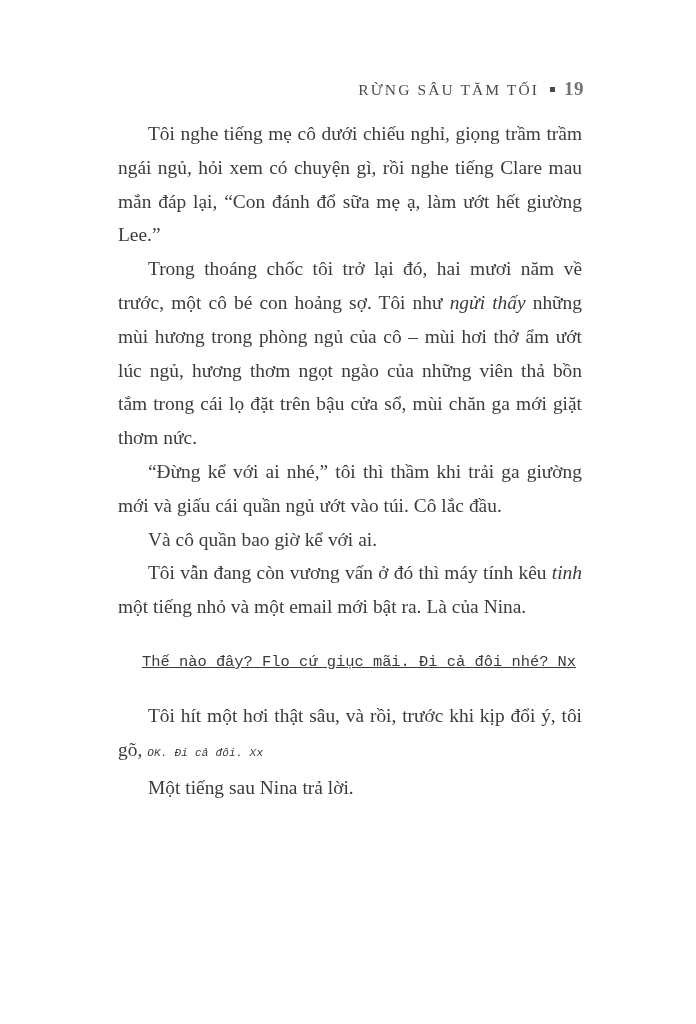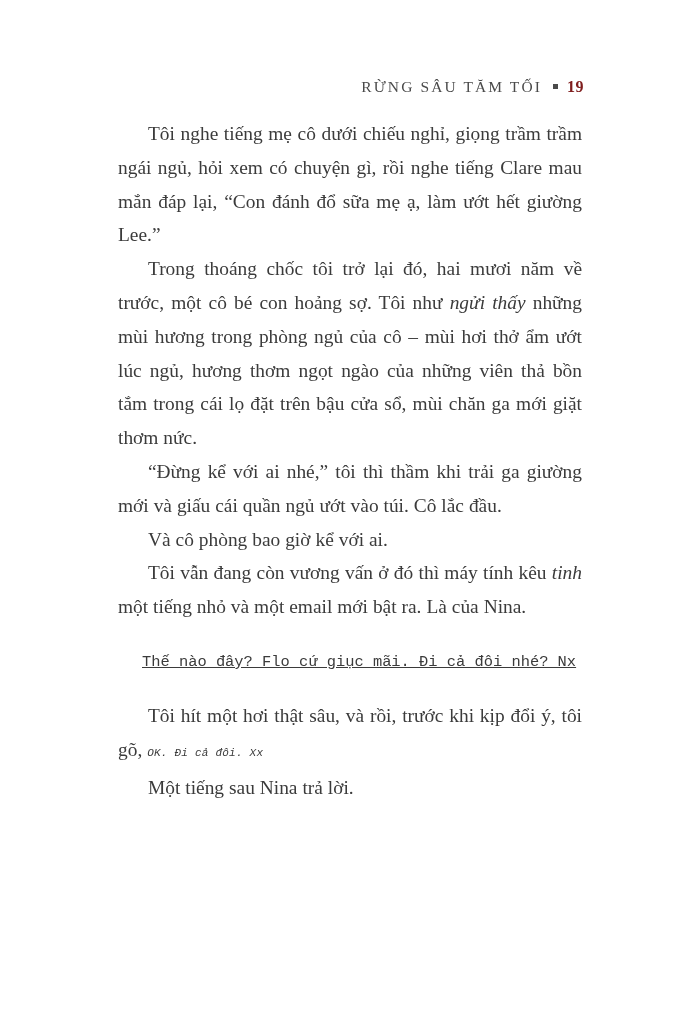--- a/index.html
+++ b/index.html
@@ -50,9 +50,9 @@
     flex: none;
   }
   .running-head .rh-folio {
-    font-size: 16px;
+    font-size: 19px;
     font-weight: bold;
-    color: #7f1d1d;
+    color: #737373;
     letter-spacing: 0.5px;
   }
 

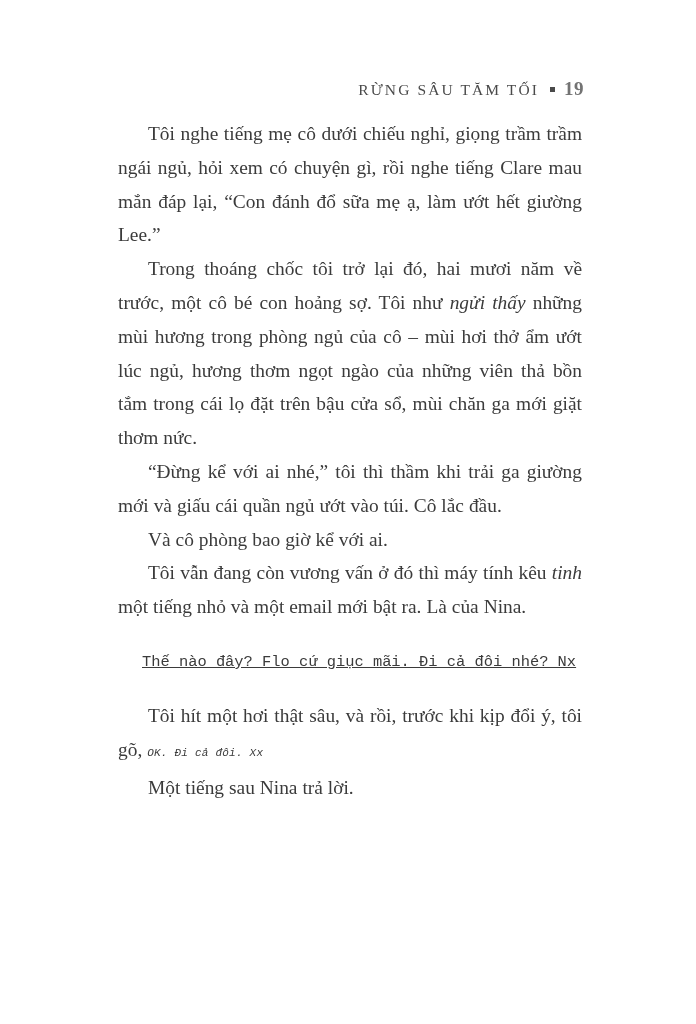--- a/index.html
+++ b/index.html
@@ -127,7 +127,7 @@
     <p class="body">“Đừng kể với ai nhé,” tôi thì thầm khi trải ga giường mới và giấu cái quần ngủ ướt vào túi. Cô lắc đầu.</p>
 
 
-    <p class="body">Và cô phòng bao giờ kể với ai.</p>
+    <p class="body">Và cô quần bao giờ kể với ai.</p>
 
     <p class="body"><span>Tôi vẫn đang còn vương vấn ở đó thì máy tính kêu </span><span class="it">tinh</span><span> một tiếng nhỏ và một email mới bật ra. Là của Nina.</span></p>
 

